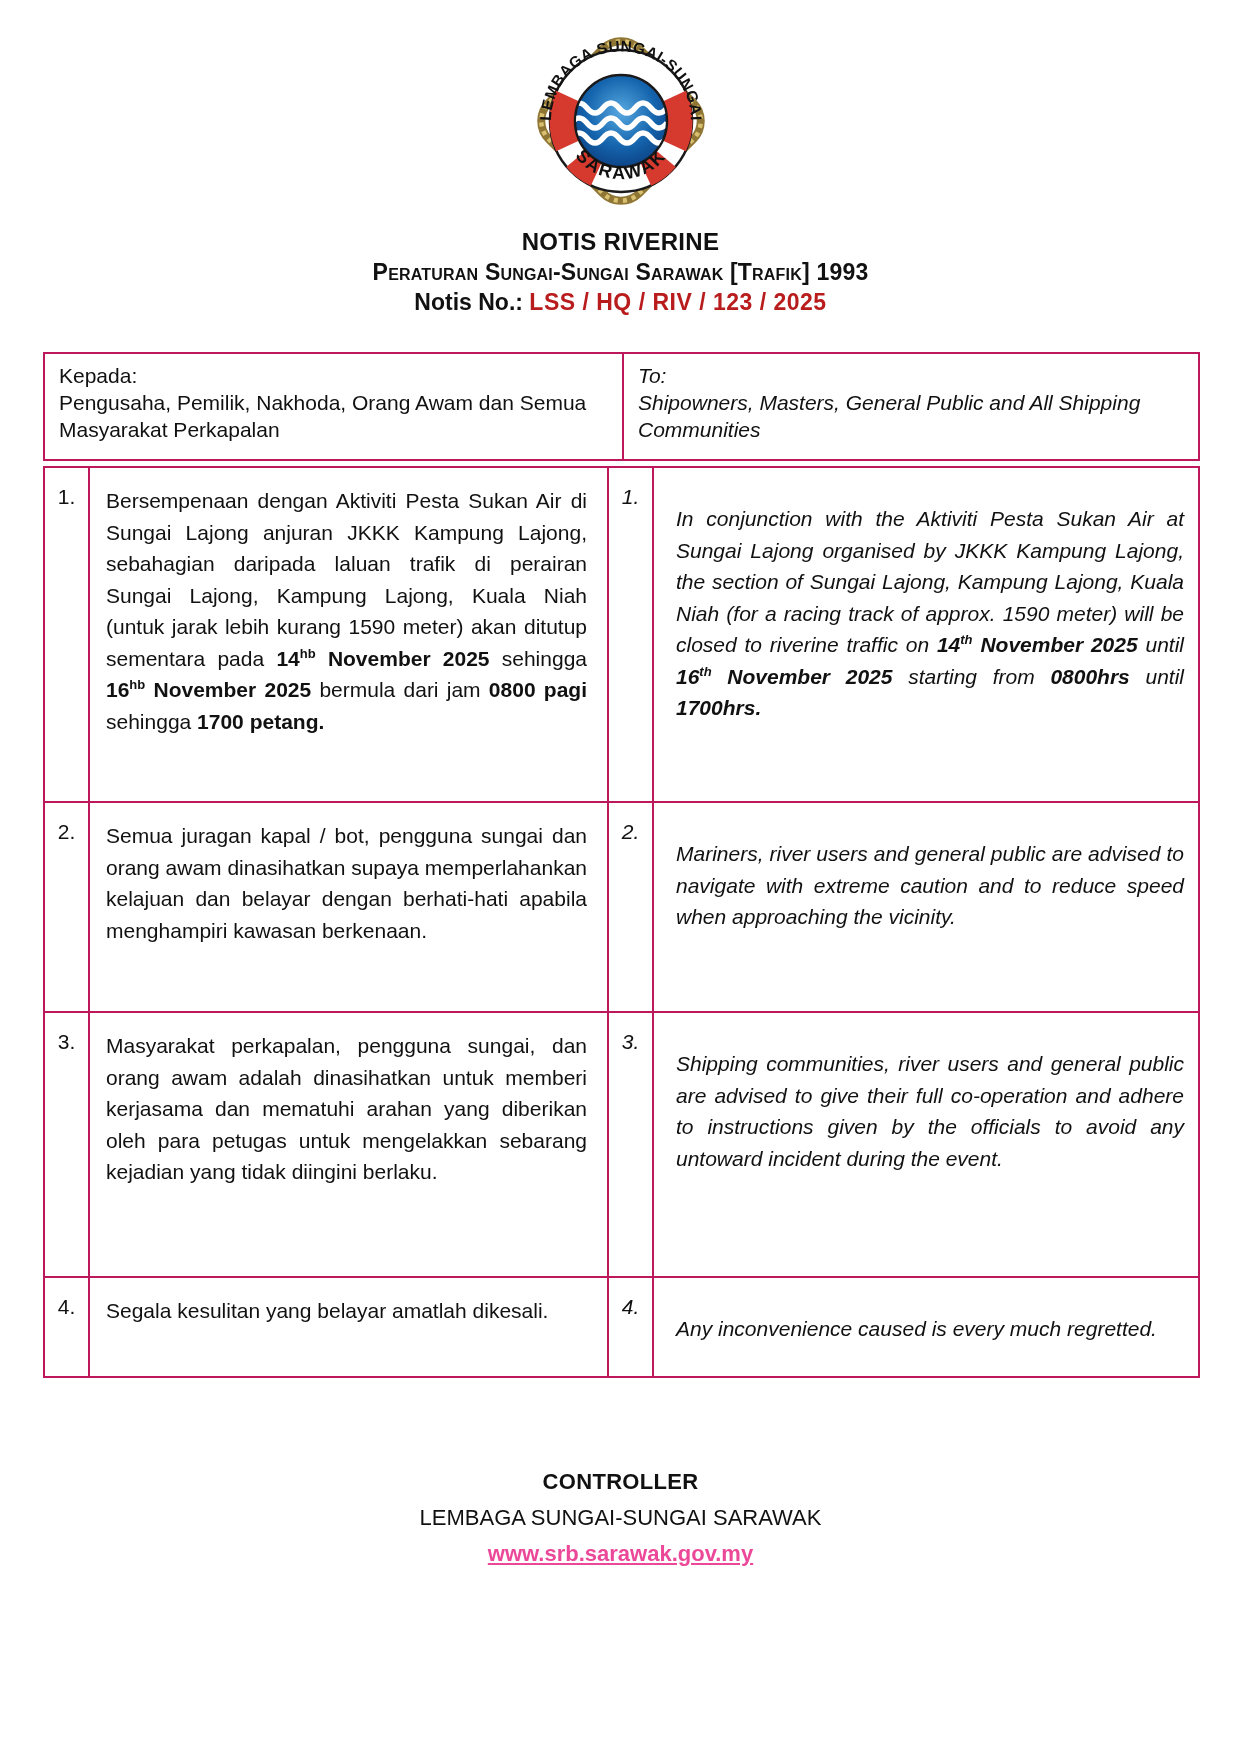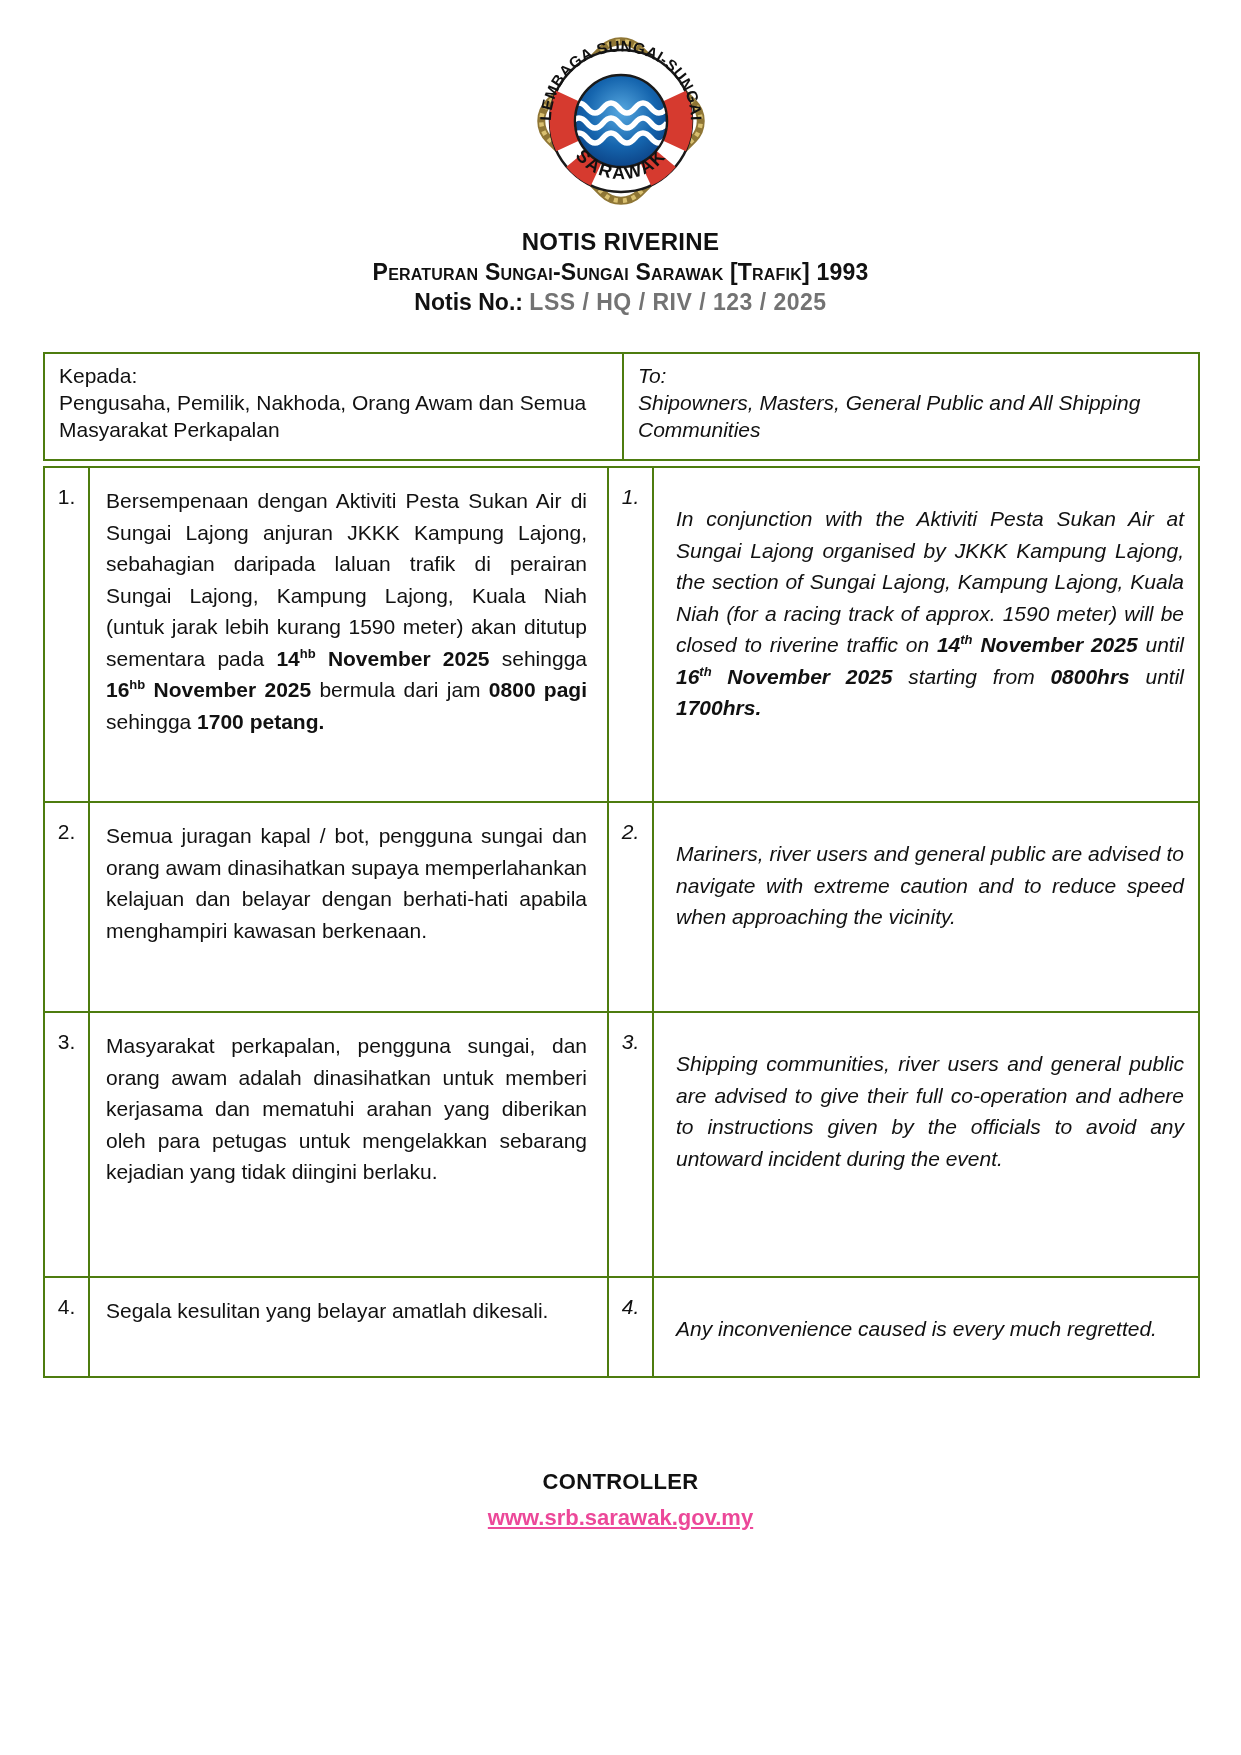--- a/index.html
+++ b/index.html
@@ -96,7 +96,7 @@
     <div class="doc-reg">Peraturan Sungai-Sungai Sarawak [Trafik] 1993</div>
     <div class="doc-notice">
       <span>Notis No.:</span>
-      <span class="val" style="color: #737373;">LSS / HQ / RIV / 123 / 2025</span>
+      <span class="val" style="color: #b91c1c;">LSS / HQ / RIV / 123 / 2025</span>
     </div>
   </div>
 

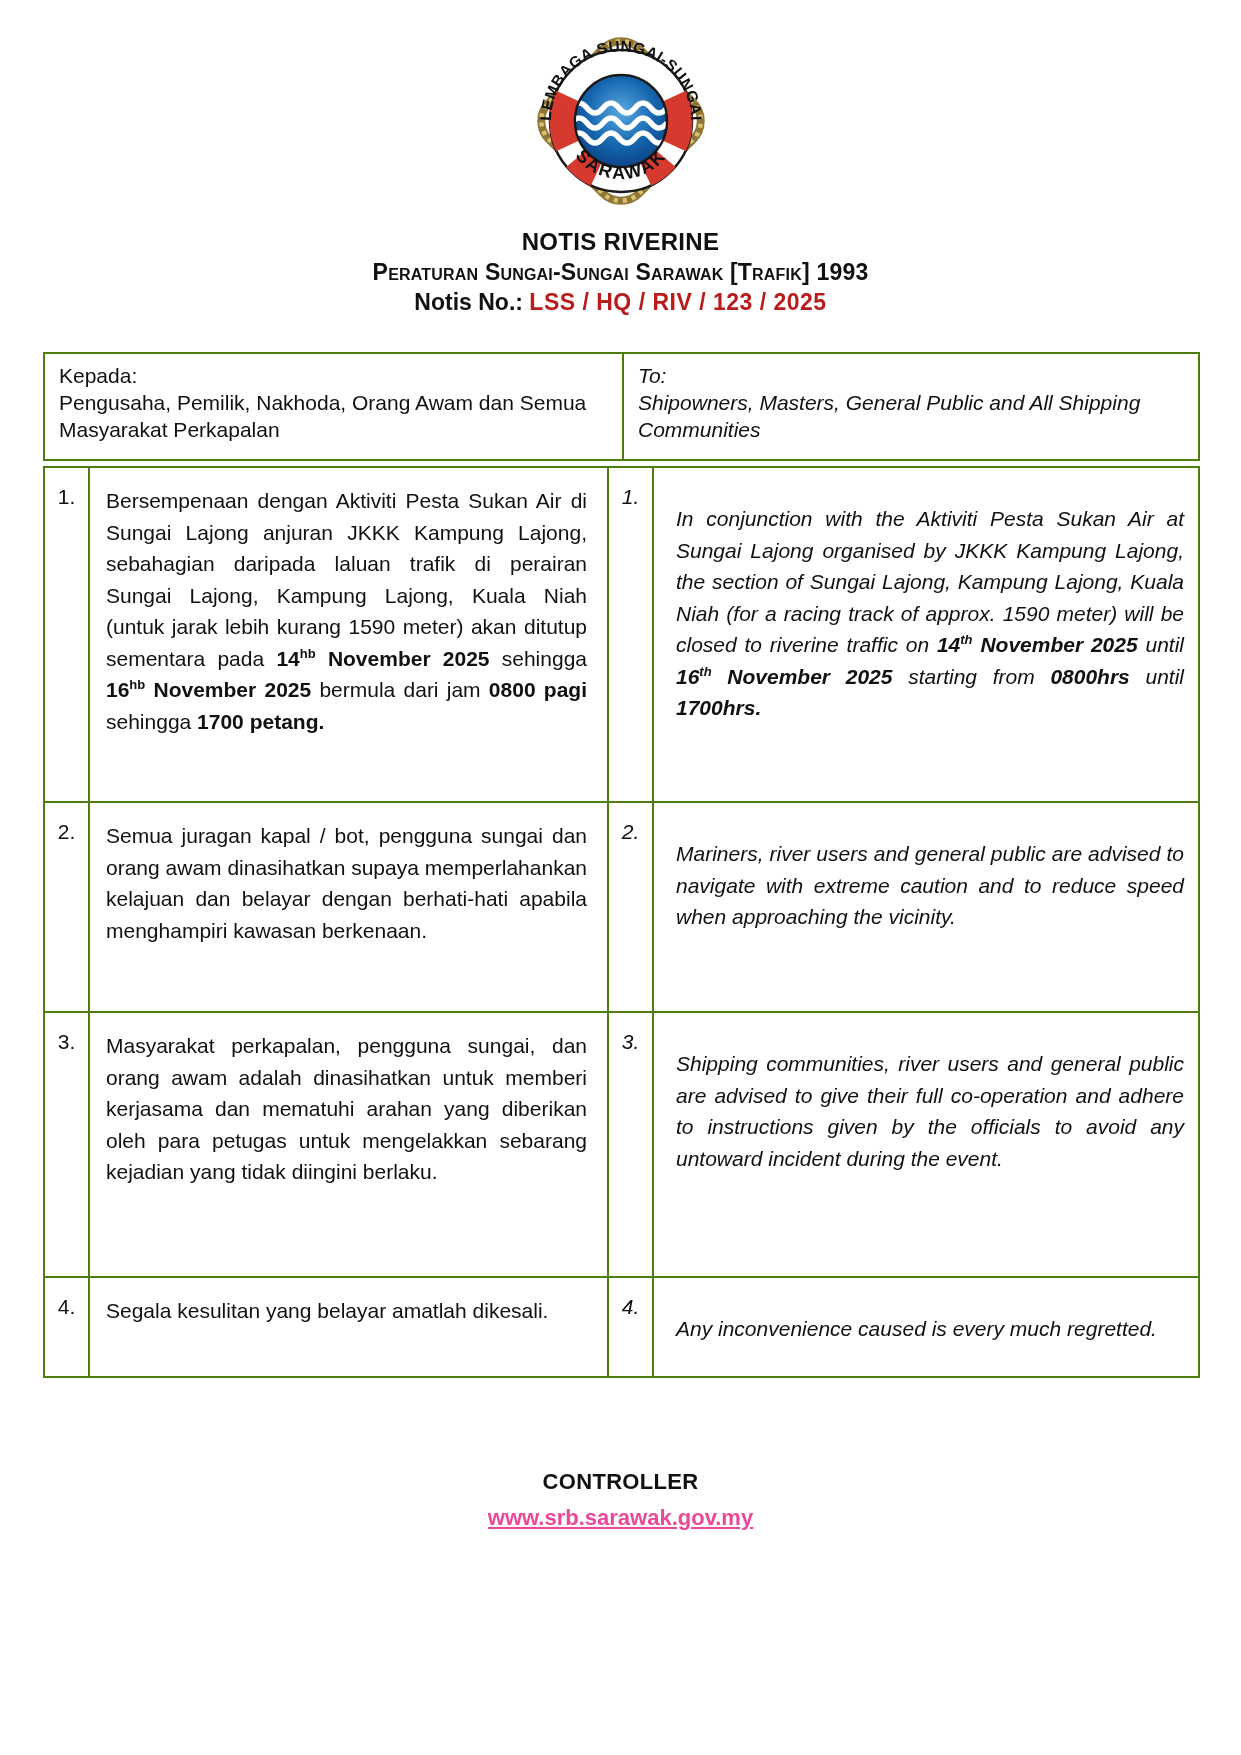--- a/index.html
+++ b/index.html
@@ -16,7 +16,7 @@
   .doc-notice .val{letter-spacing:.5px;}
 
   table{border-collapse:collapse;table-layout:fixed;width:1155px;}
-  td{vertical-align:top;border:2px solid #4d7c0f;}
+  td{vertical-align:top;border:2px solid #be185d;}
 
   .addr-table{margin-top:36px;}
   .addr-table td{padding:8px 14px 16px;font-size:21px;line-height:27px;}

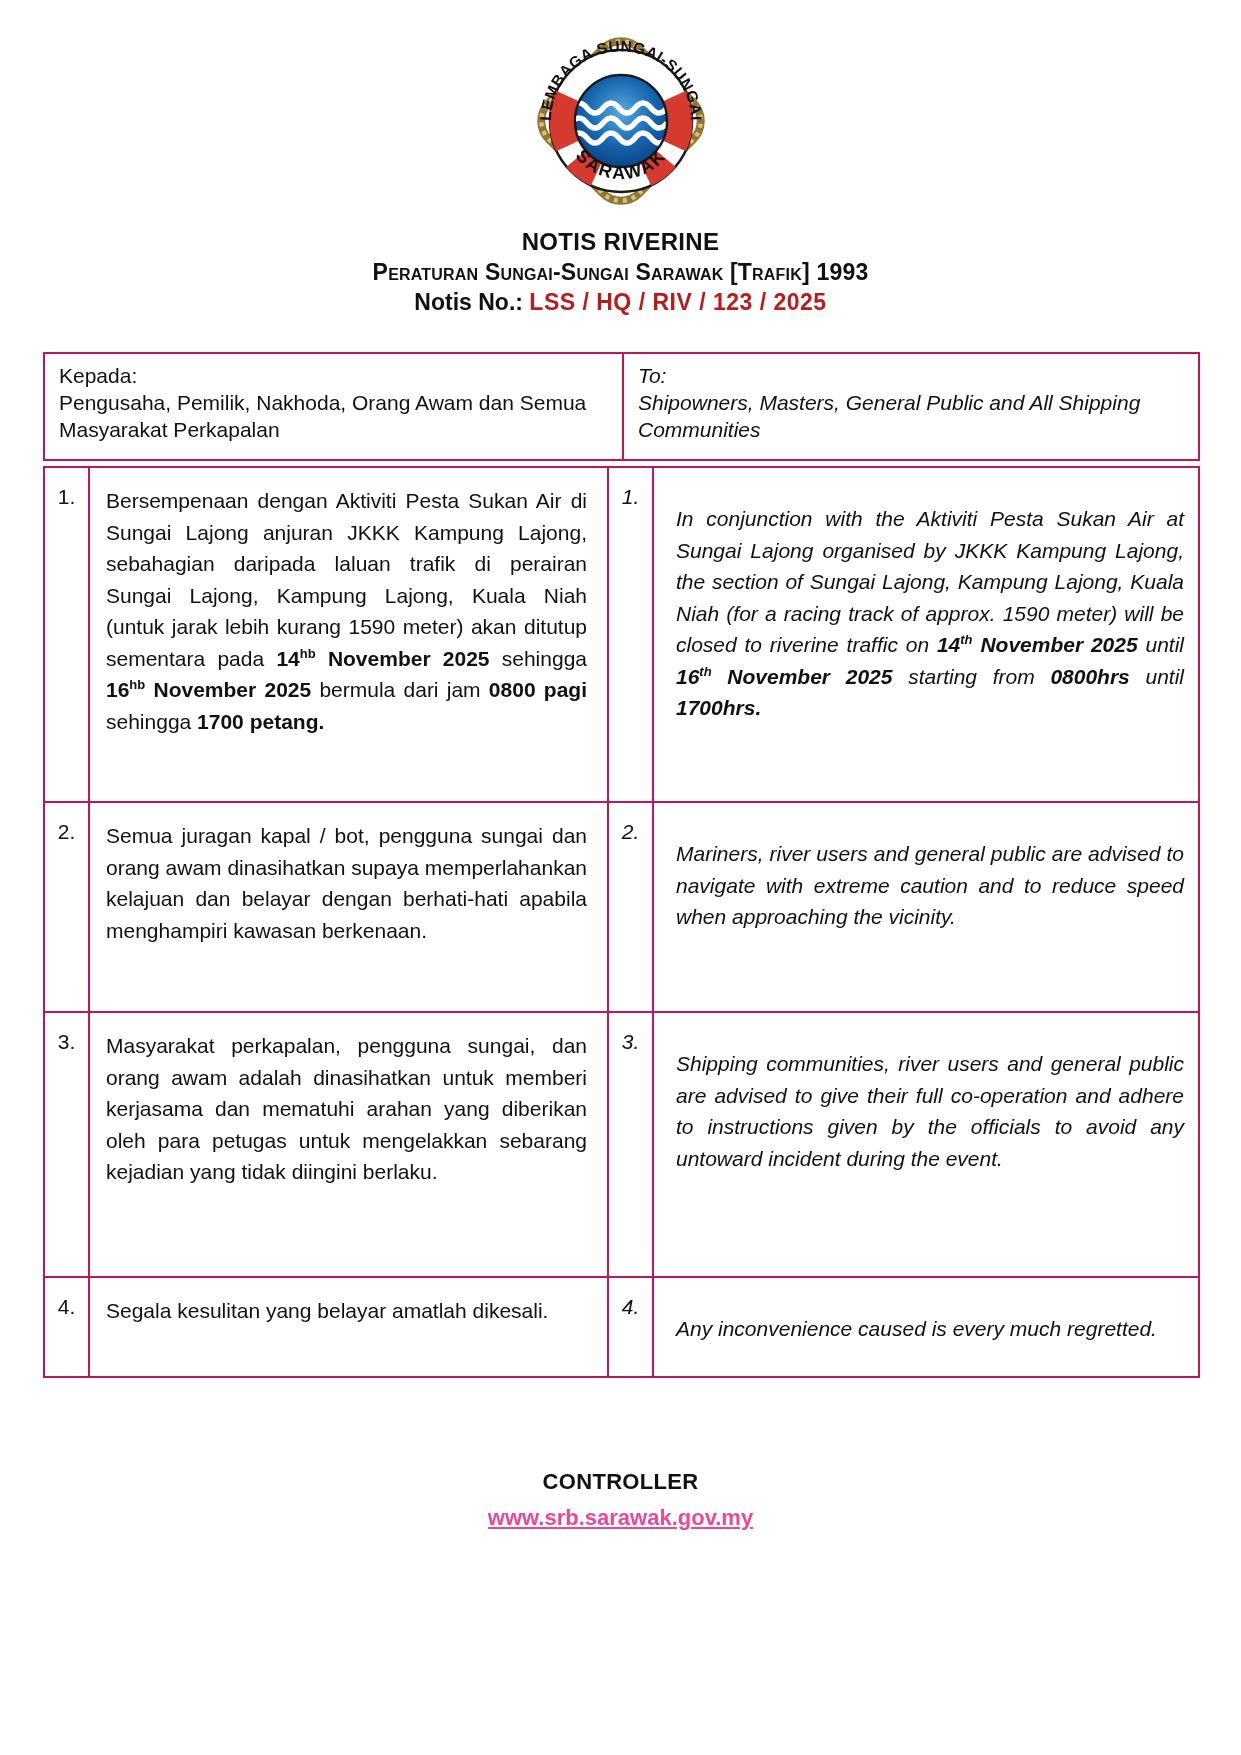--- a/index.html
+++ b/index.html
@@ -156,6 +156,7 @@
 
   <div class="footer">
     <div class="controller">CONTROLLER</div>
+    <div>LEMBAGA SUNGAI-SUNGAI SARAWAK</div>
     <div><a style="color: #ec4899; margin-top: 42px;">www.srb.sarawak.gov.my</a></div>
   </div>
 

